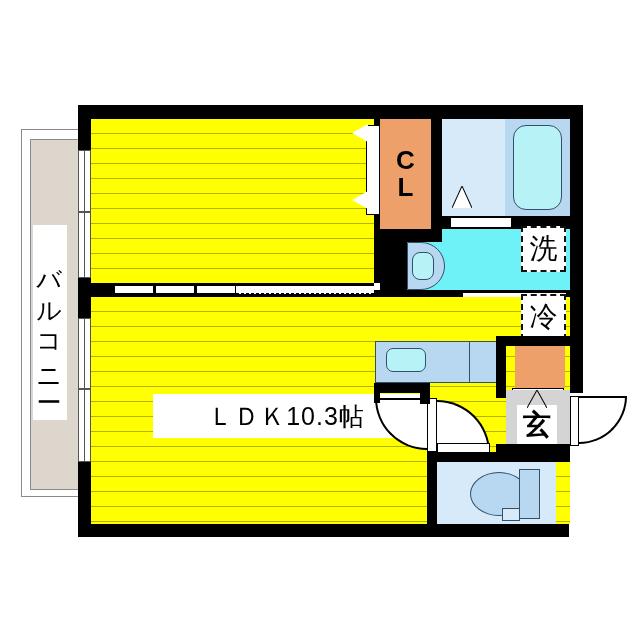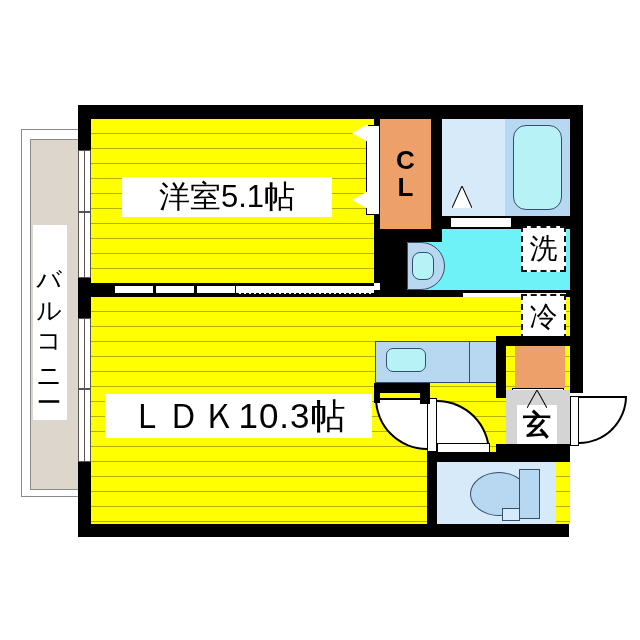--- a/index.html
+++ b/index.html
@@ -115,7 +115,6 @@
   <div class="abs" style="left:84px;top:150px;width:1px;height:128px;background:#555;"></div>
   <div class="abs" style="left:78px;top:211px;width:13px;height:2px;background:#555;"></div>
 
-  <div class="abs roomlabel" id="label-bedroom" style="left:122px;top:177px;width:210px;height:40px;">洋室5.1帖</div>
 
   <div class="abs wall" style="left:374px;top:119px;width:6px;height:164px;"></div>
   <div class="abs white" style="left:366px;top:125px;width:14px;height:90px;border:1px solid #000;"></div>

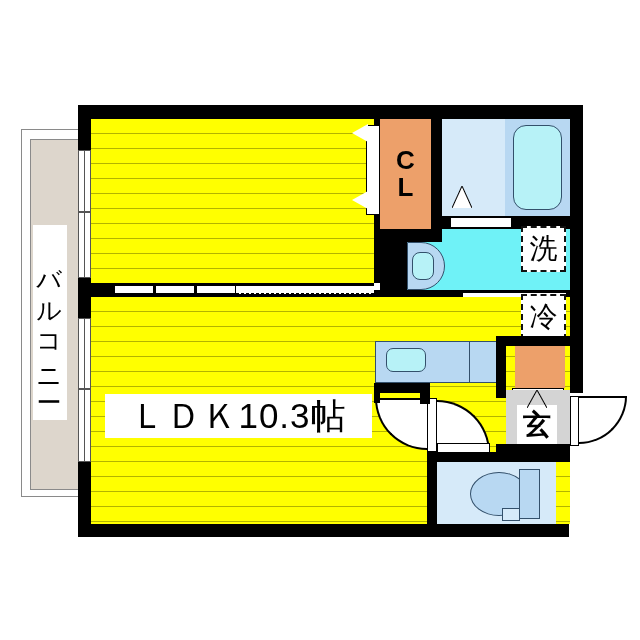--- a/index.html
+++ b/index.html
@@ -42,7 +42,7 @@
     white-space:nowrap;font-weight:500;
   }
   #label-bedroom{font-size:31px;letter-spacing:0px;}
-  #label-ldk{font-size:35px;letter-spacing:1px;}
+  #label-ldk{font-size:25px;letter-spacing:1px;margin-left:48px;}
 
   
   .tag{

